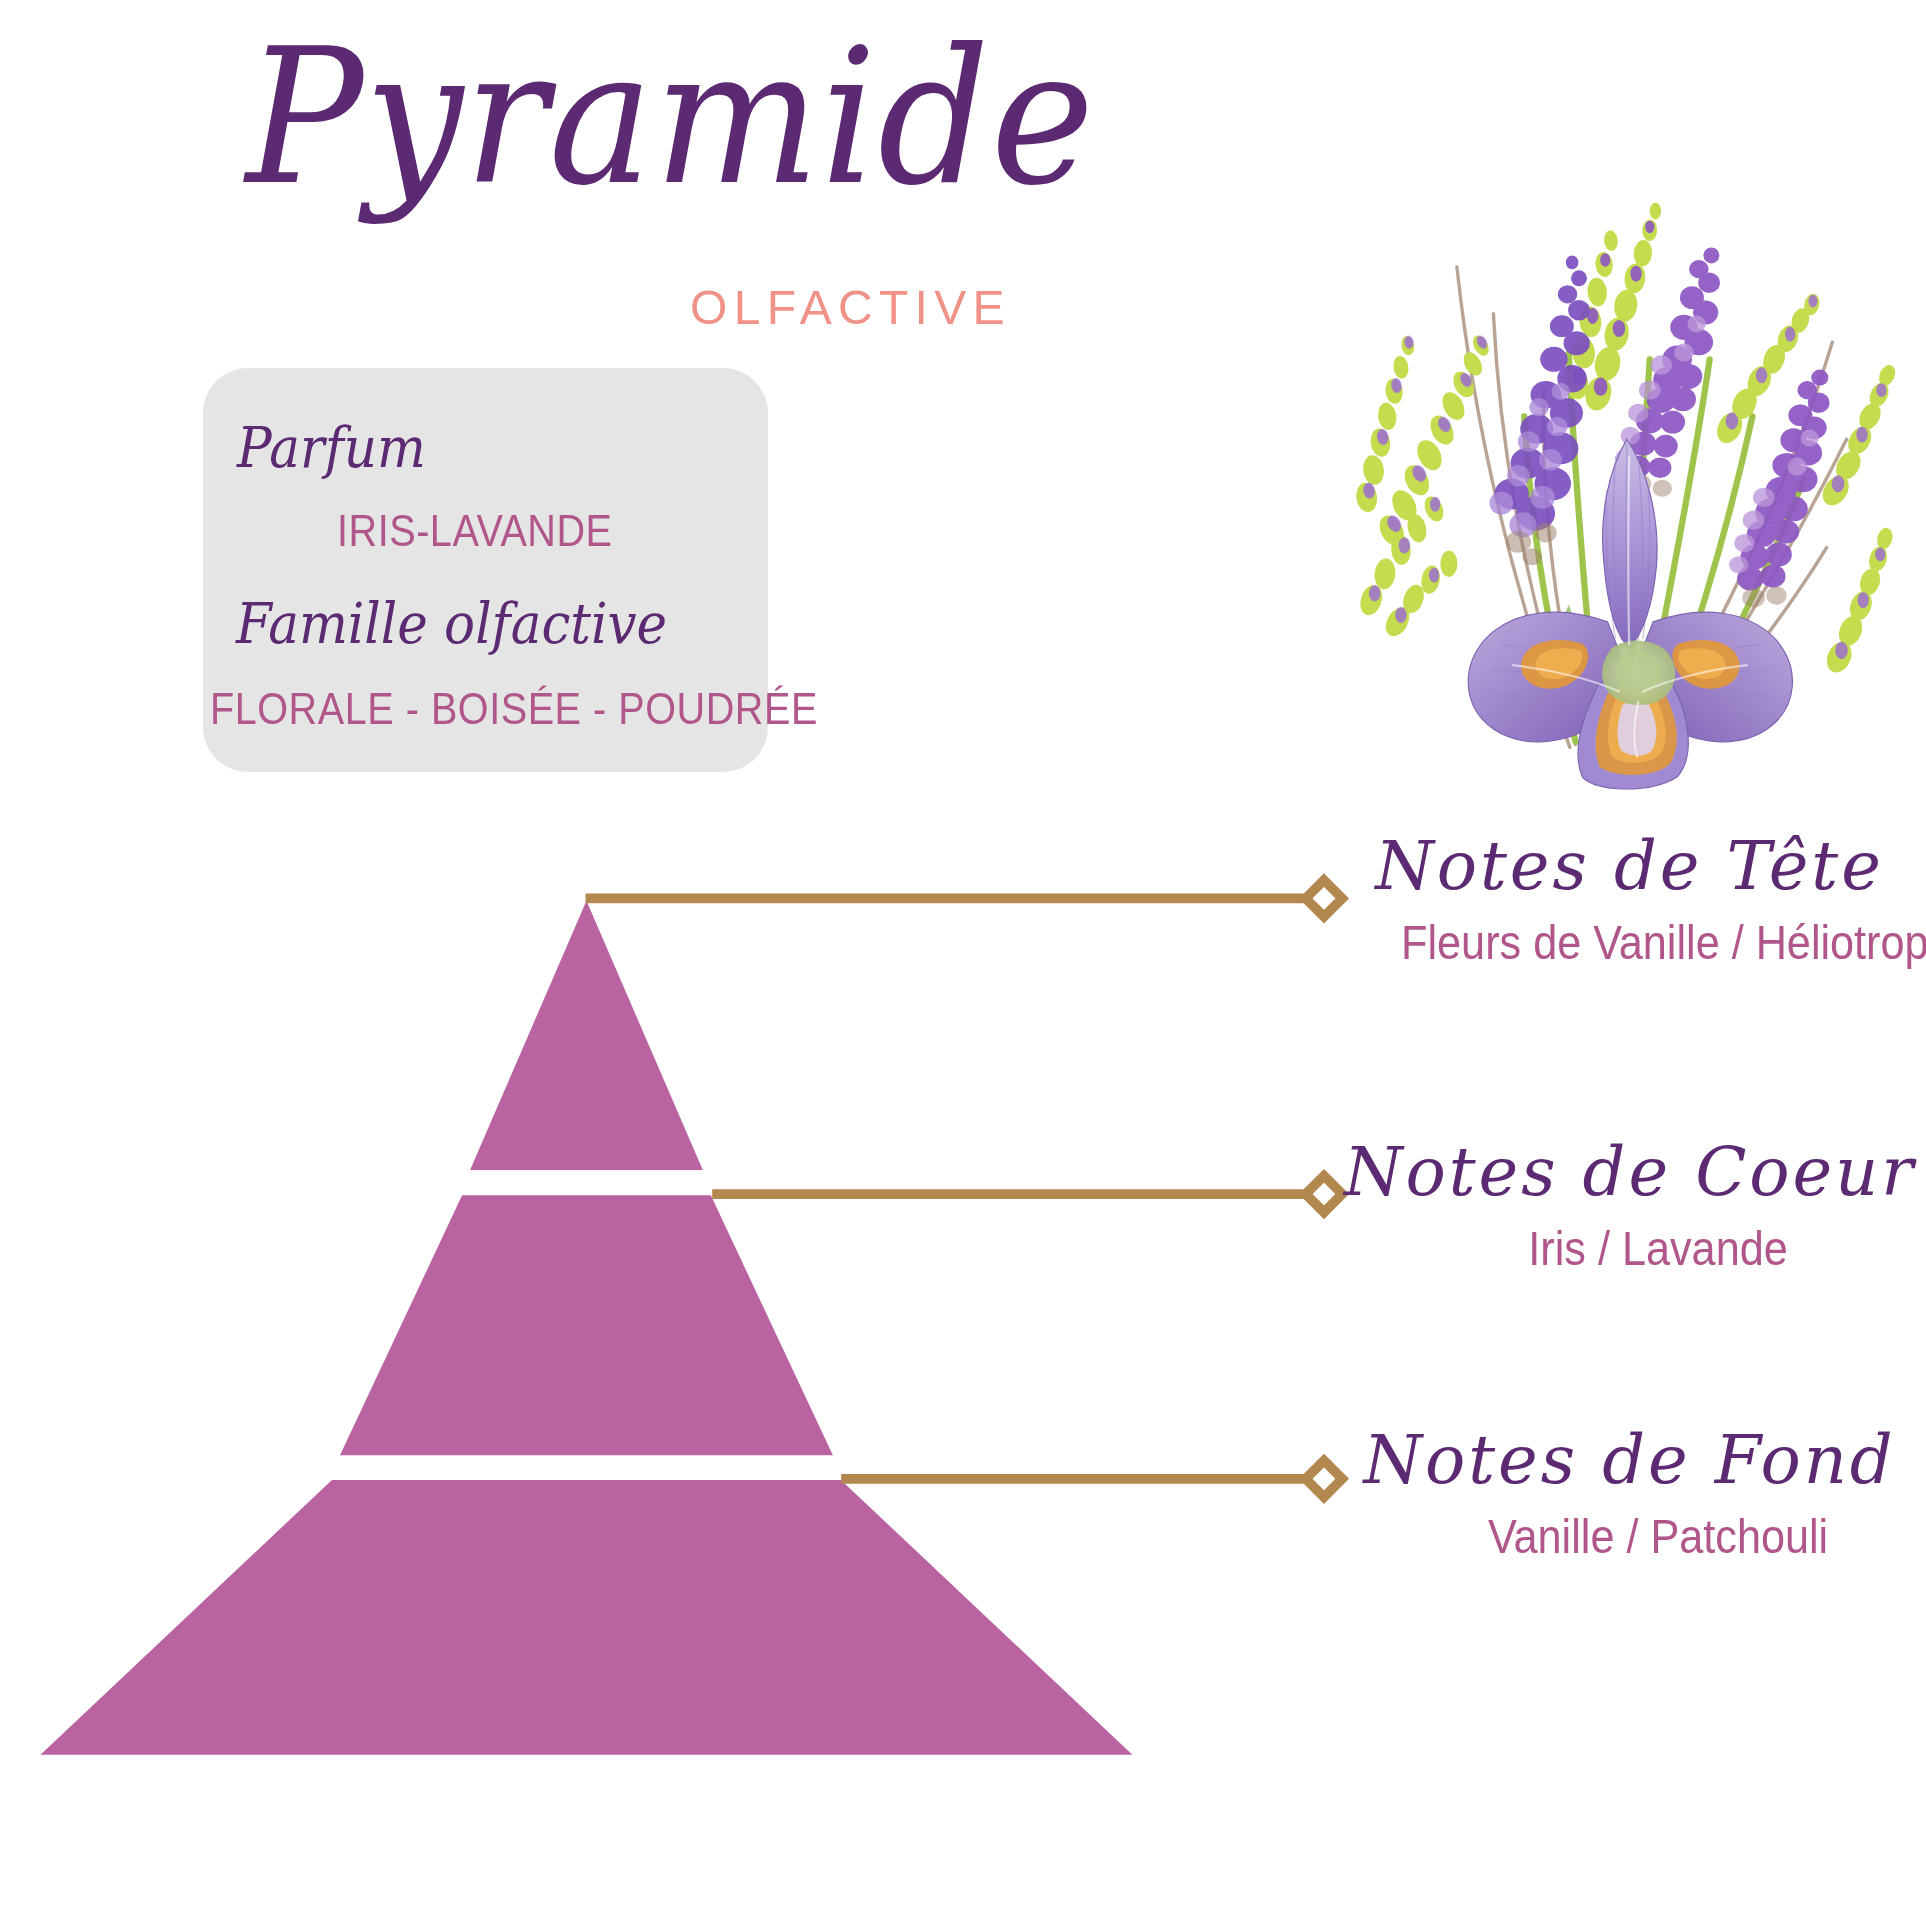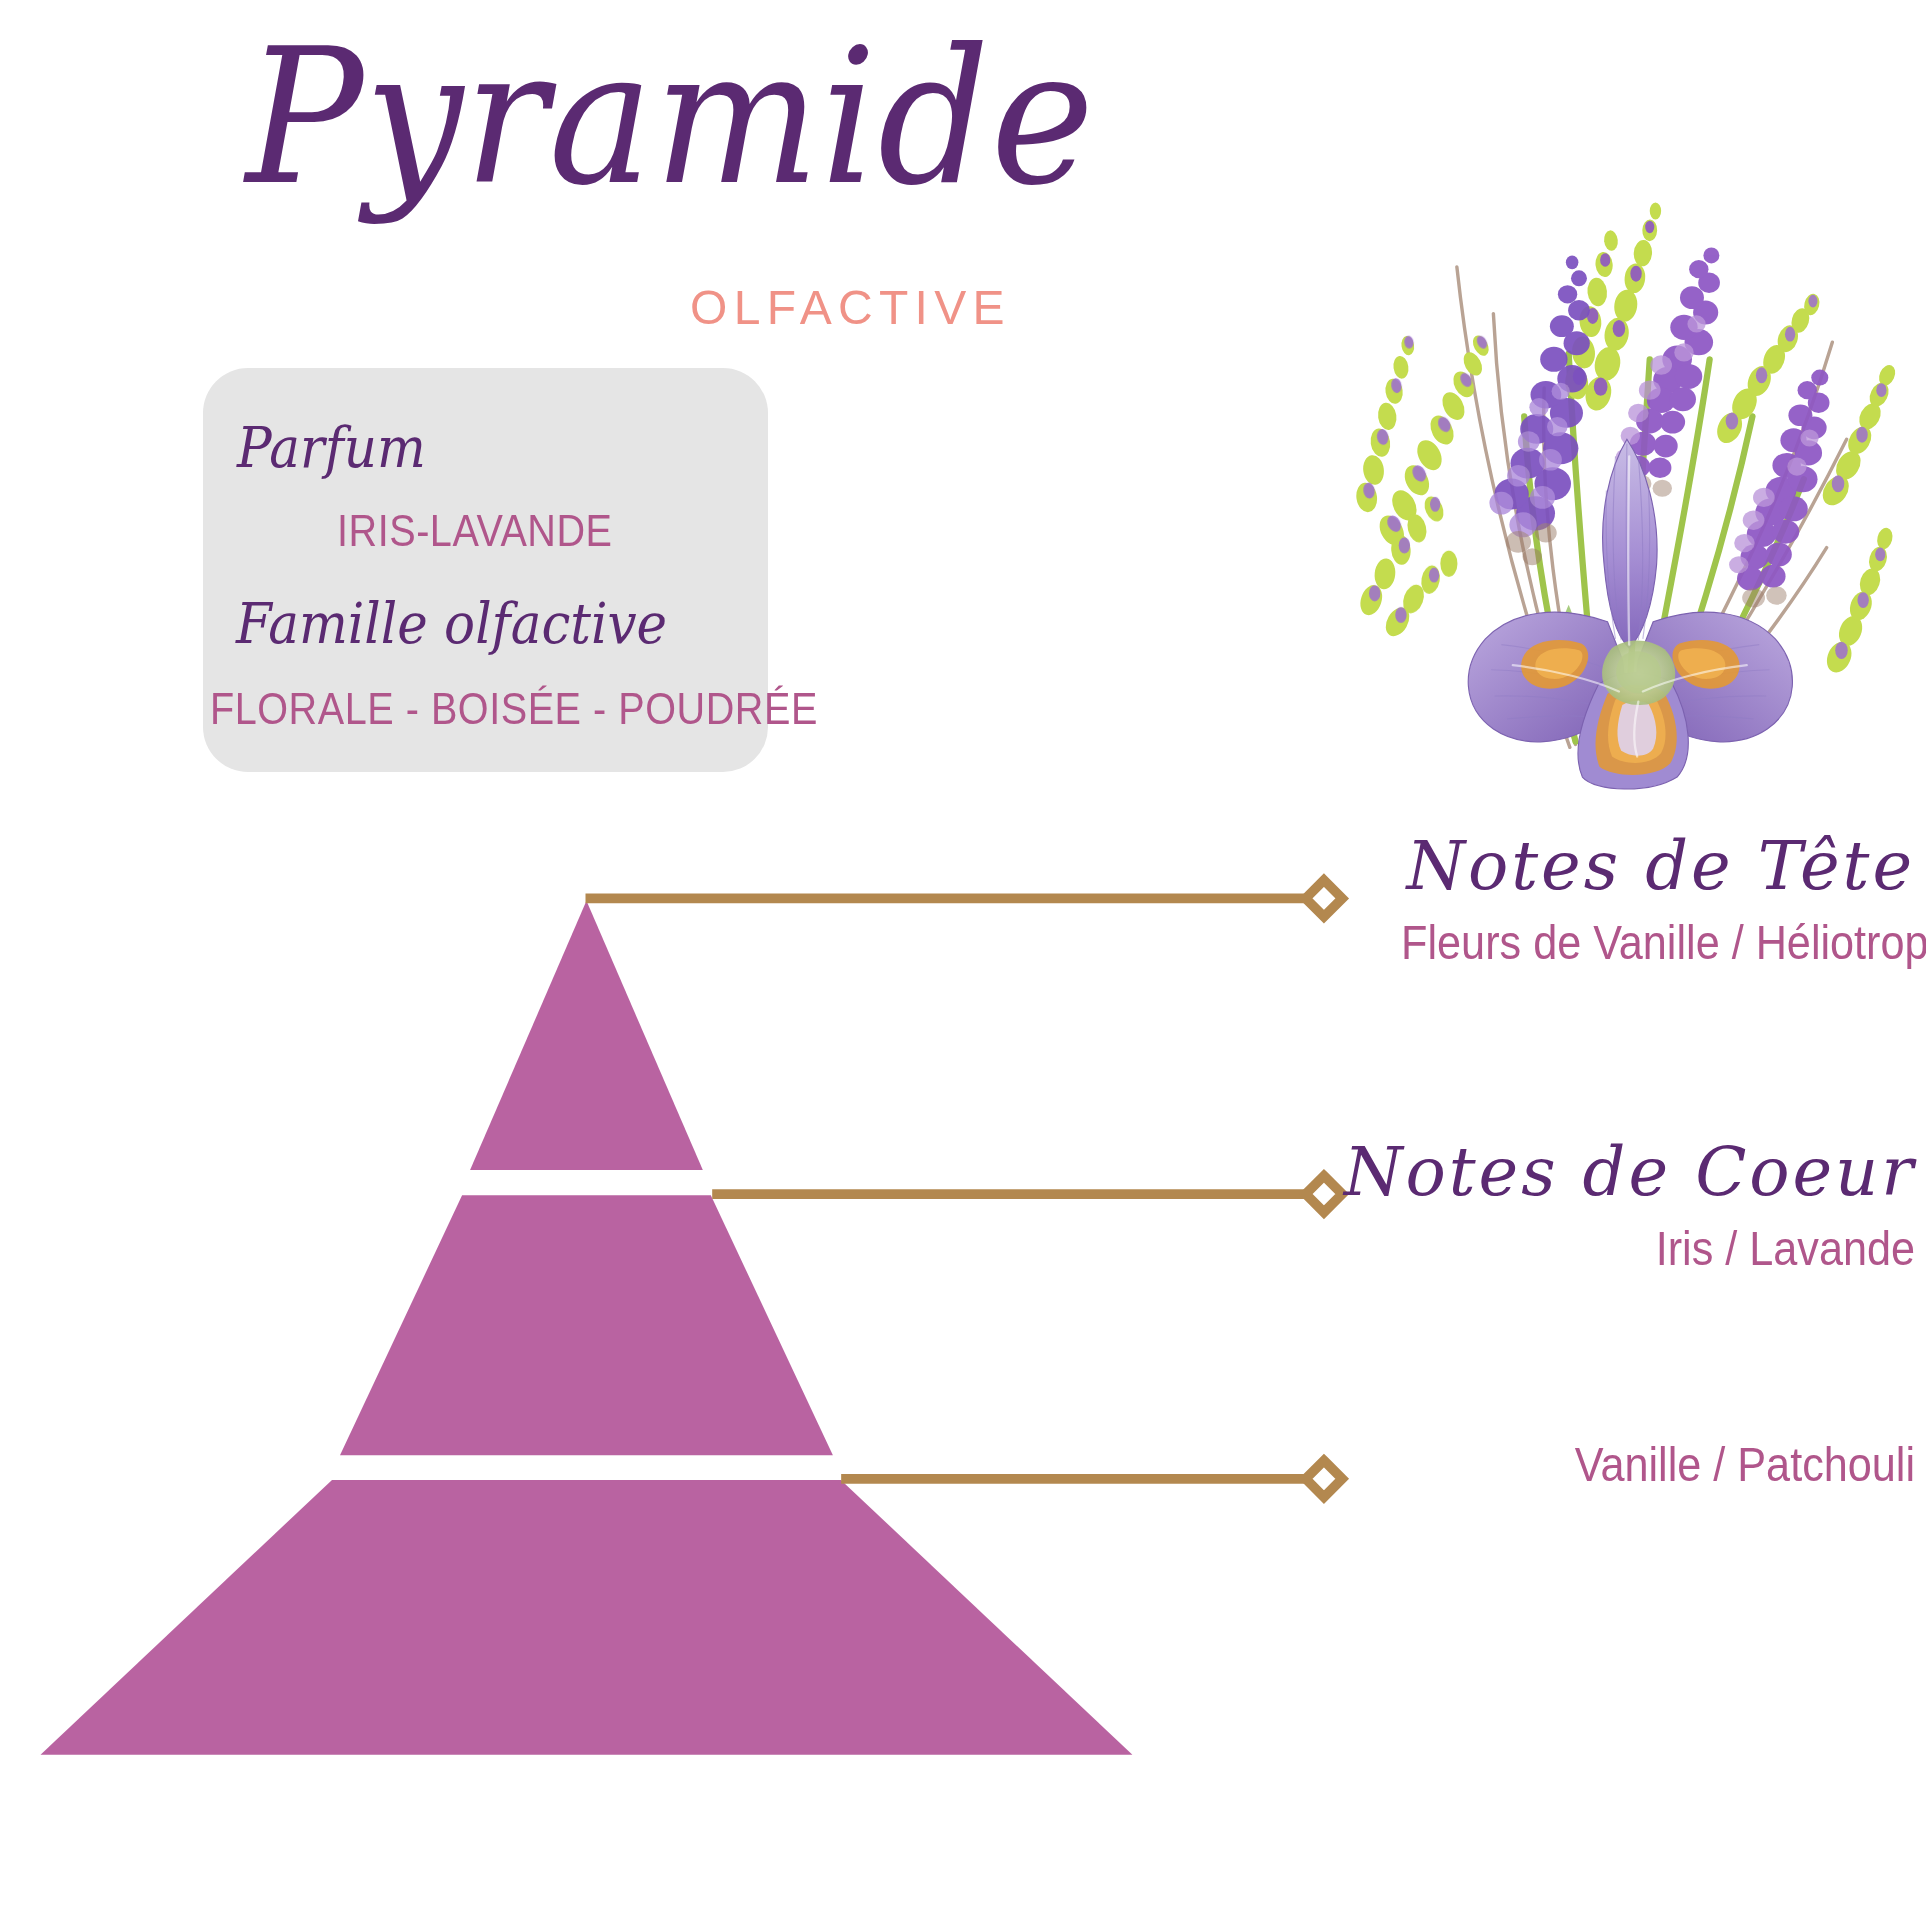--- a/index.html
+++ b/index.html
@@ -131,7 +131,7 @@
   .note-block {
     position: absolute;
     width: 571px;
-    text-align: right;
+    text-align: center;
   }
 
   .note-title {

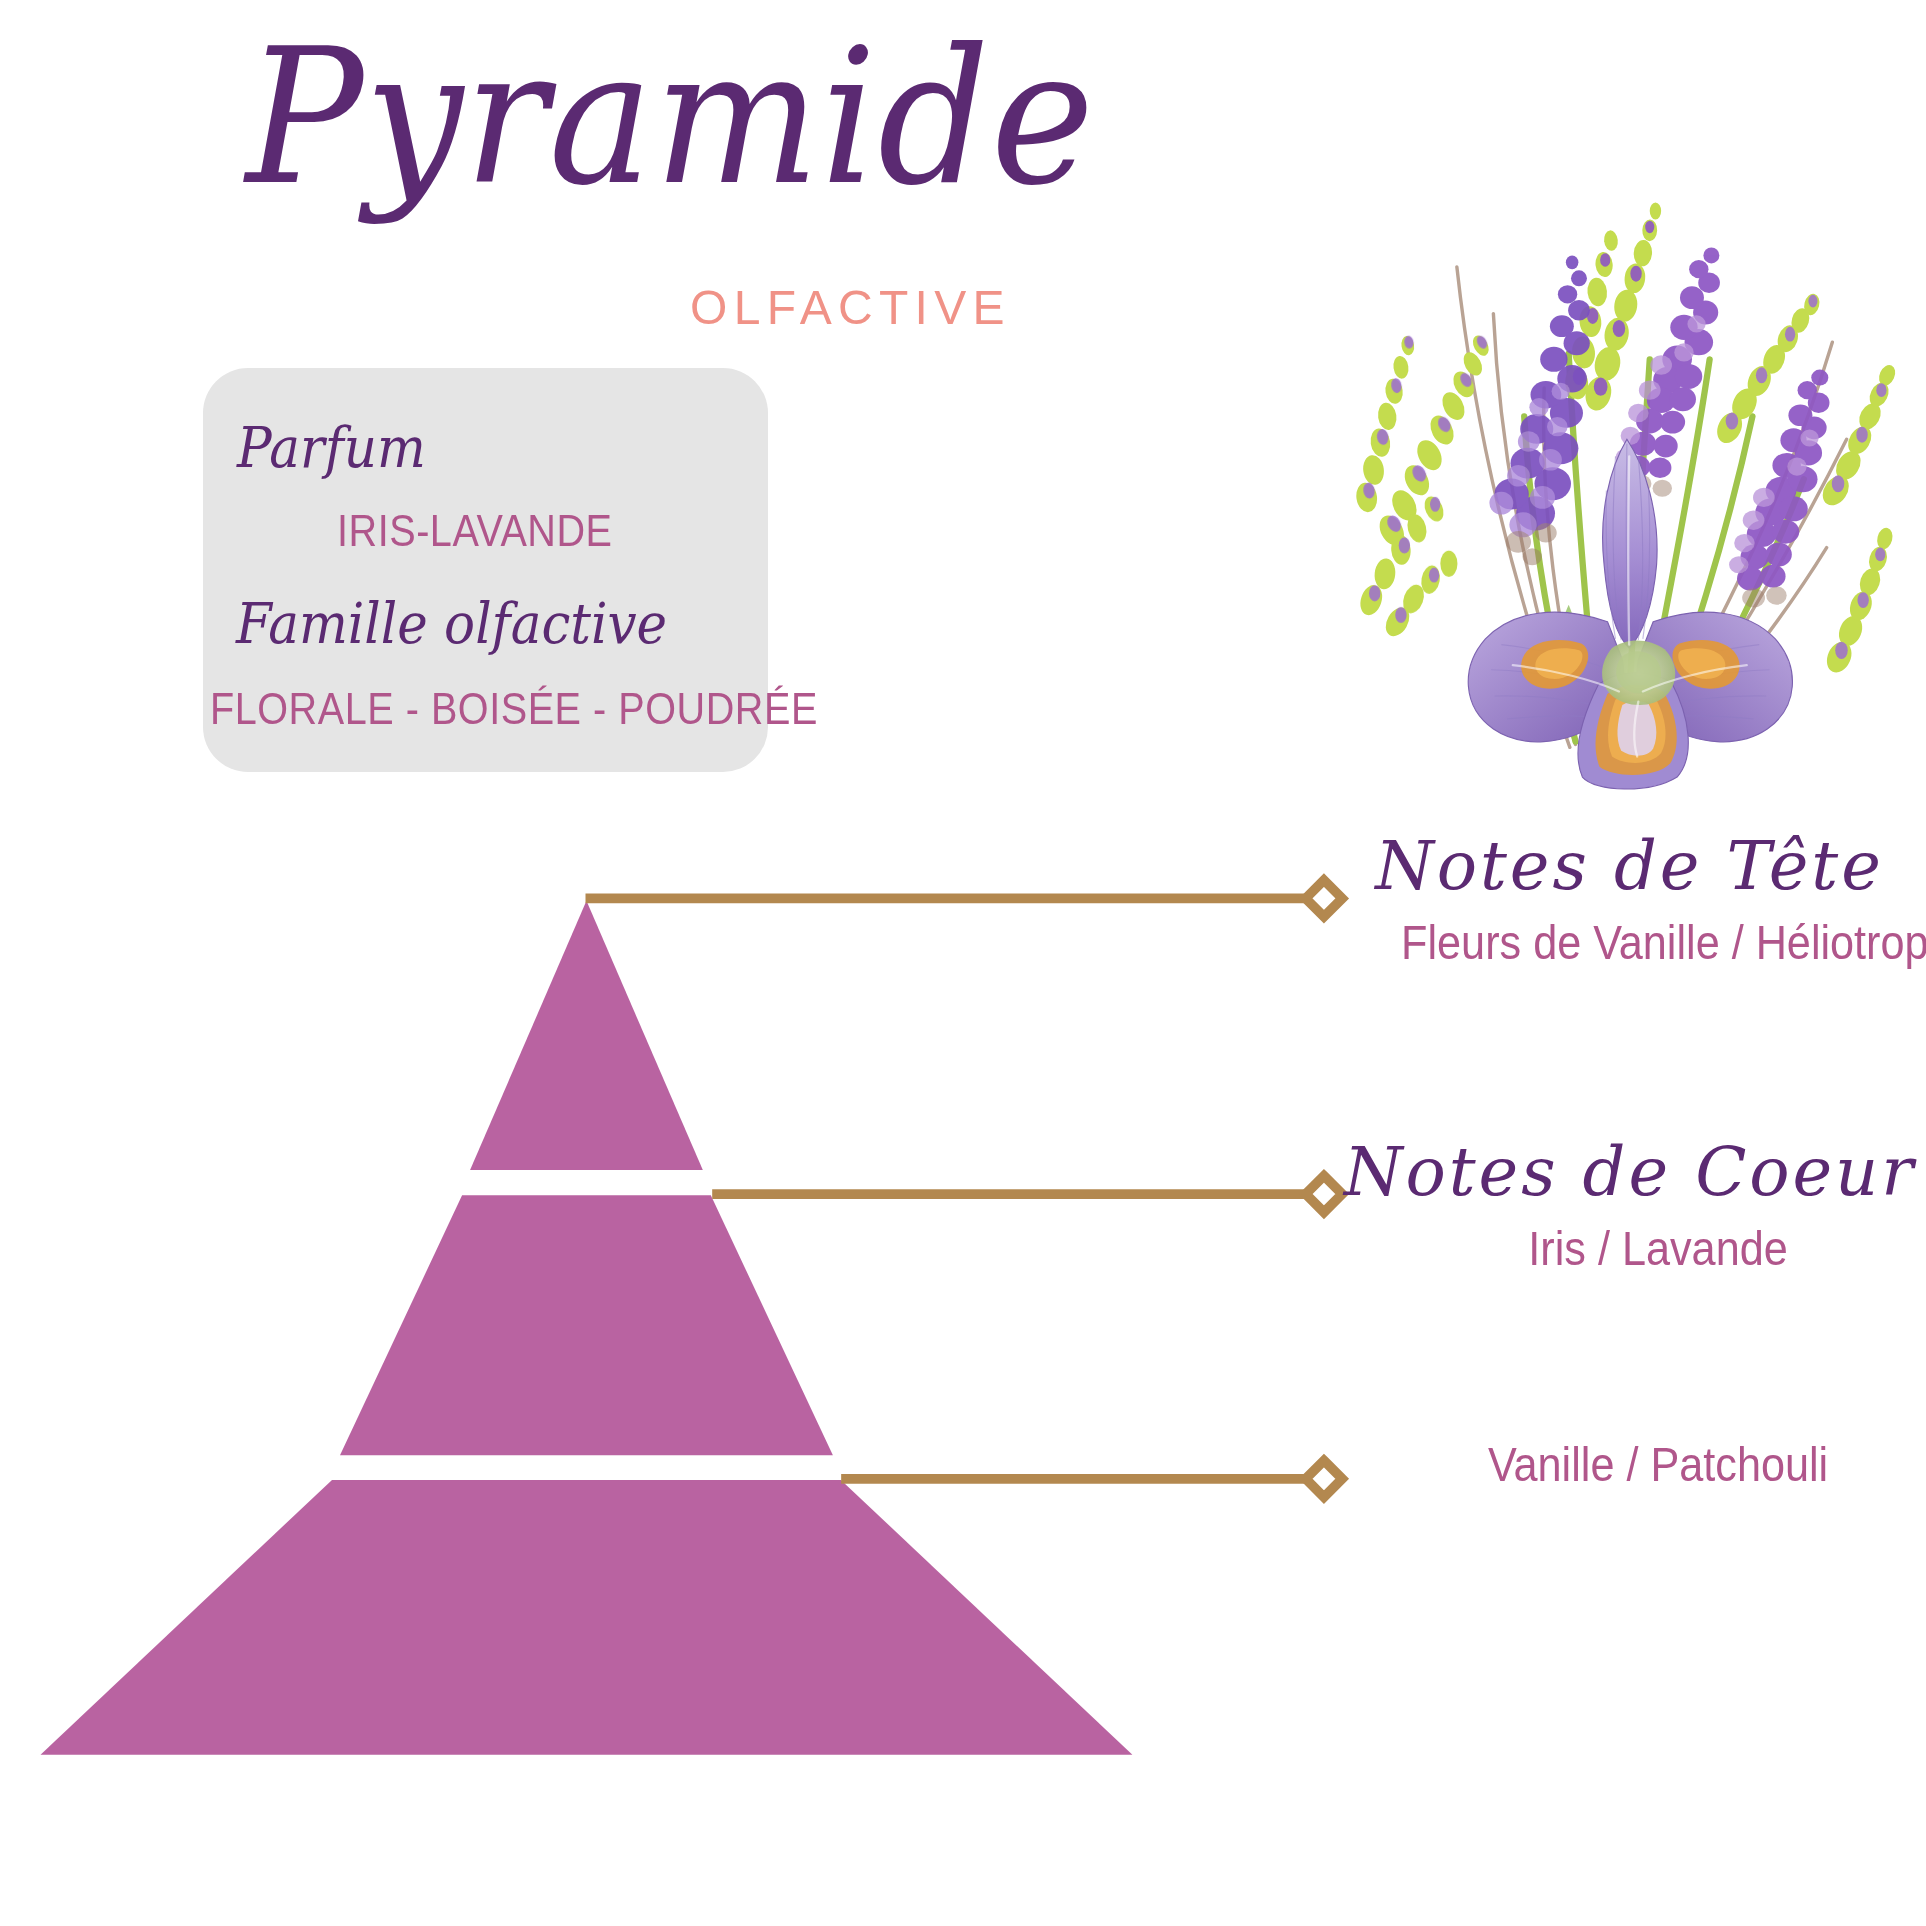--- a/index.html
+++ b/index.html
@@ -536,6 +536,7 @@
 </div>
 
 <div class="note-block" id="note-base">
+  <span class="note-title">Notes de Fond</span>
   <span class="note-detail">Vanille / Patchouli</span>
 </div>
 

